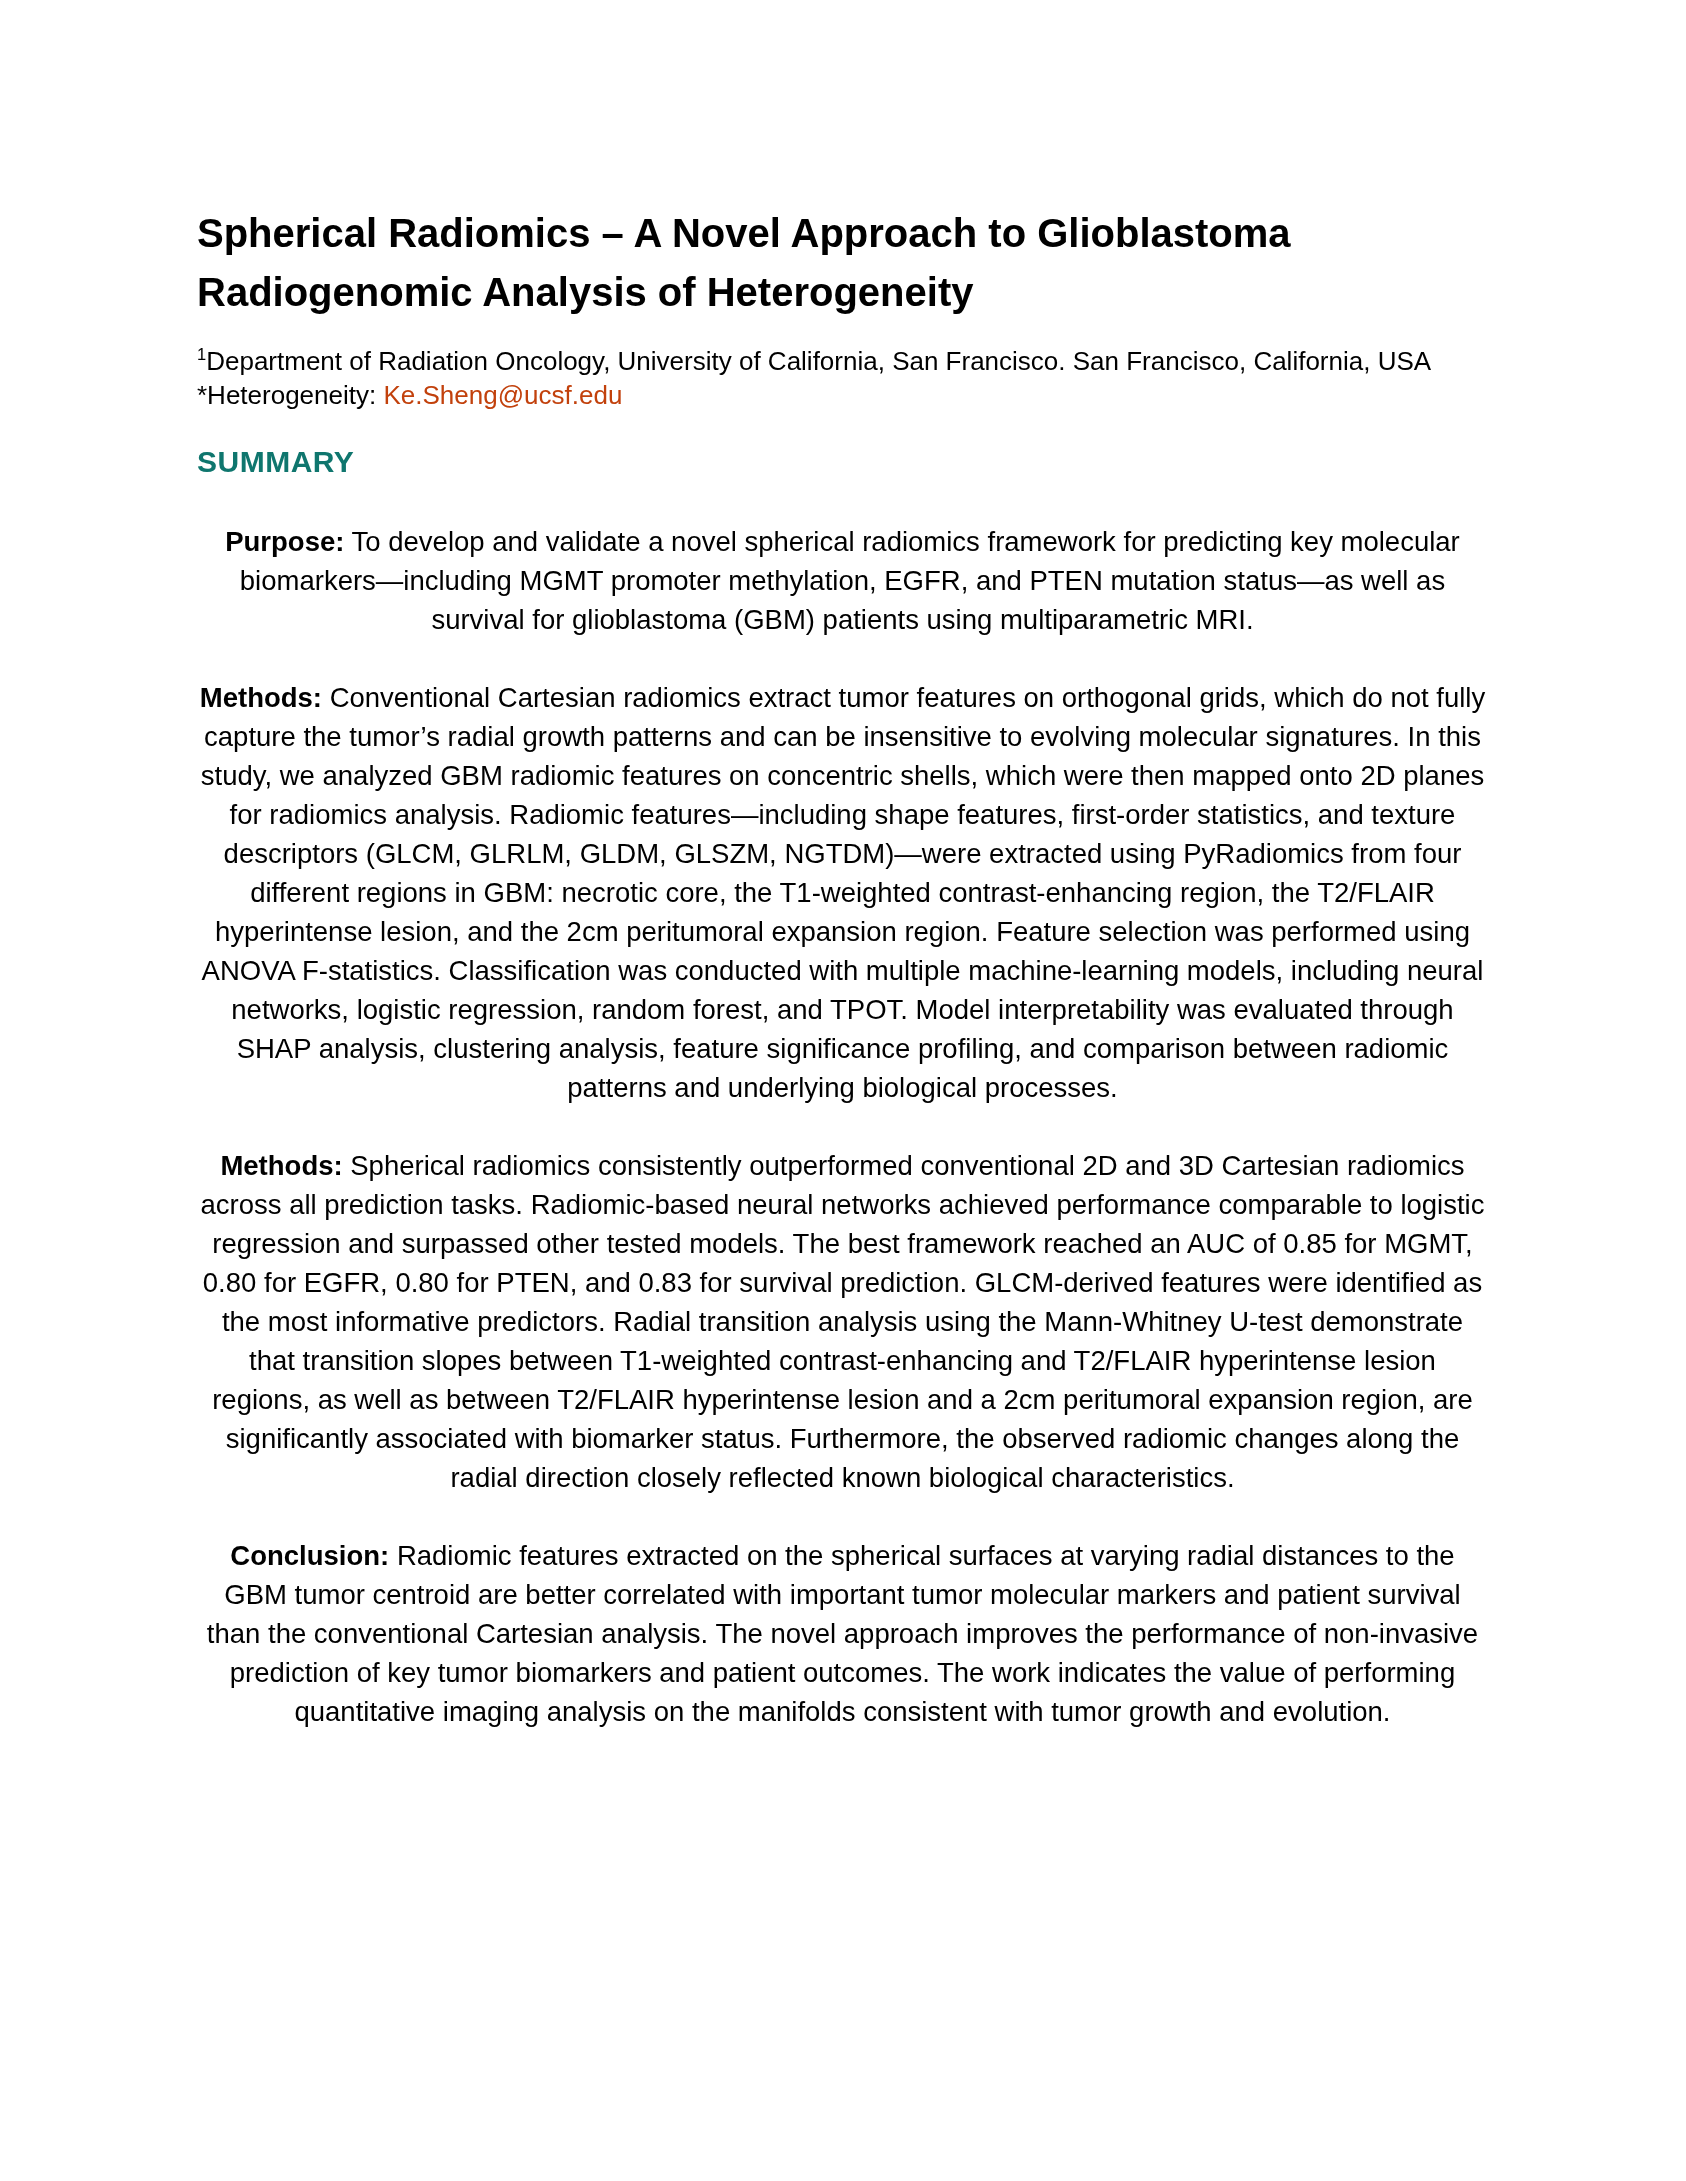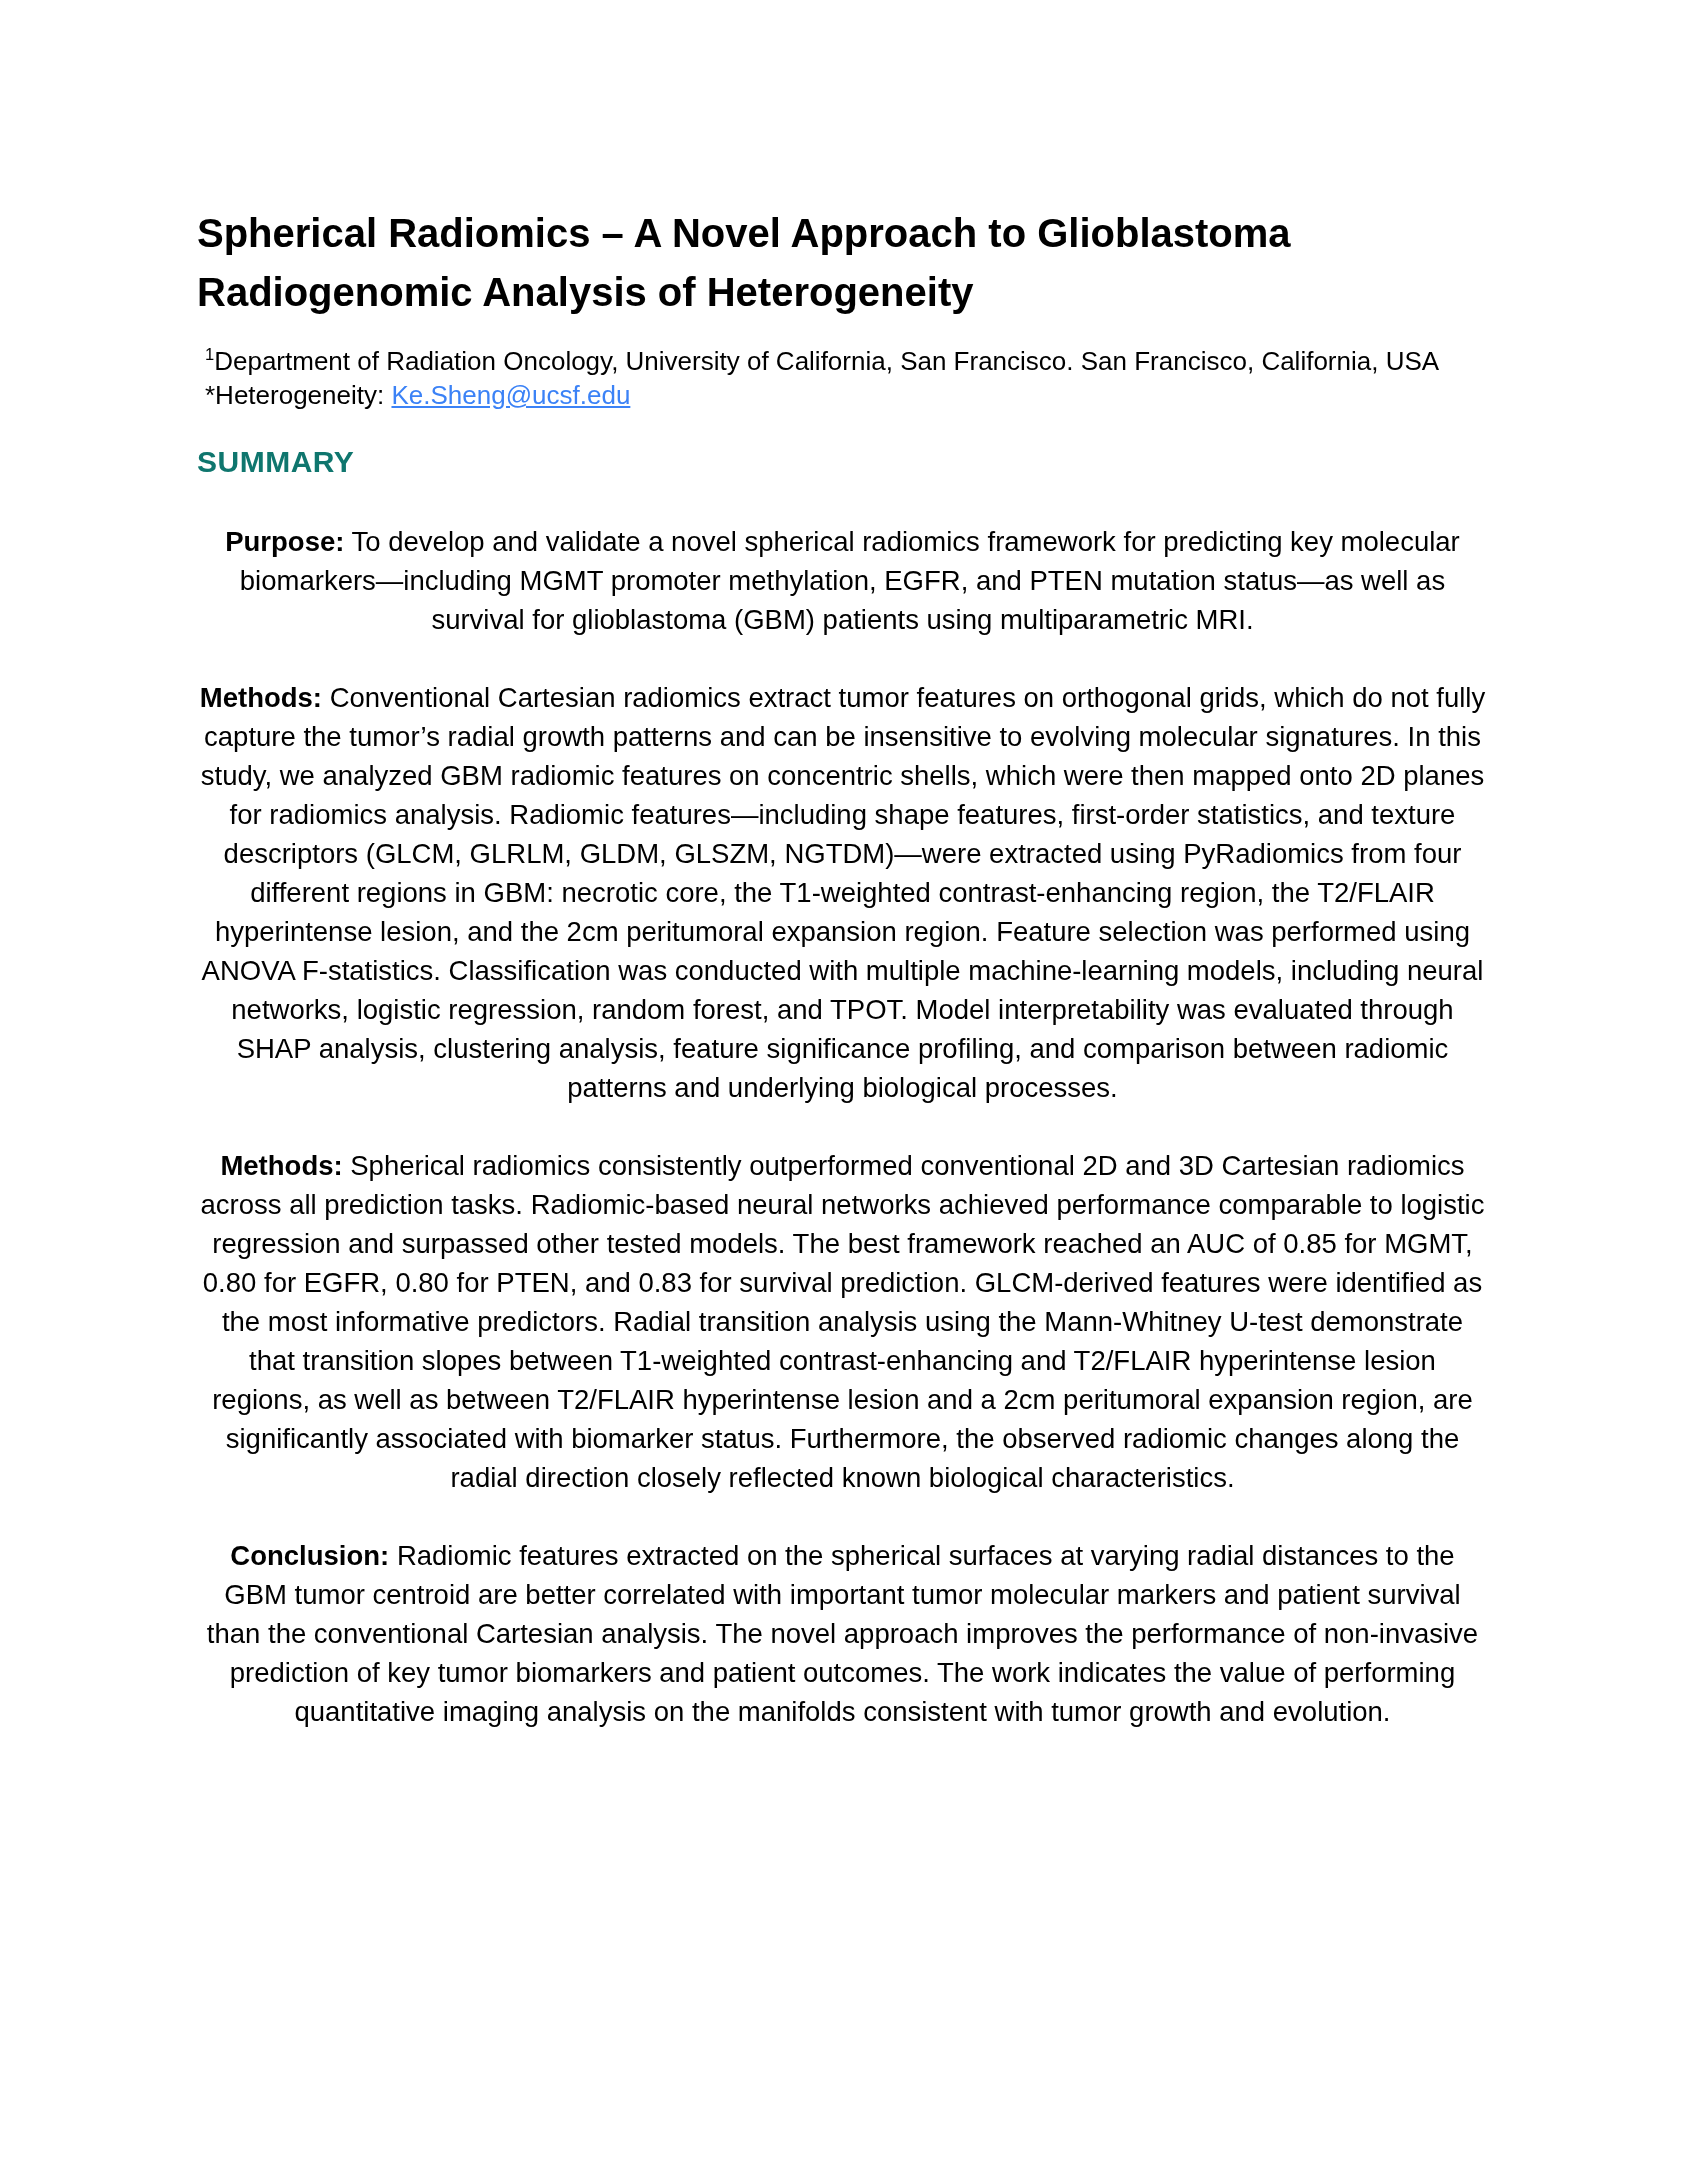--- a/index.html
+++ b/index.html
@@ -42,7 +42,7 @@
   .affiliation {
     font-size: 26px;
     line-height: 34px;
-    margin: 0 0 31px 8px;
+    margin: 0 0 31px 0;
   }
   .affiliation sup {
     font-size: 16.5px;

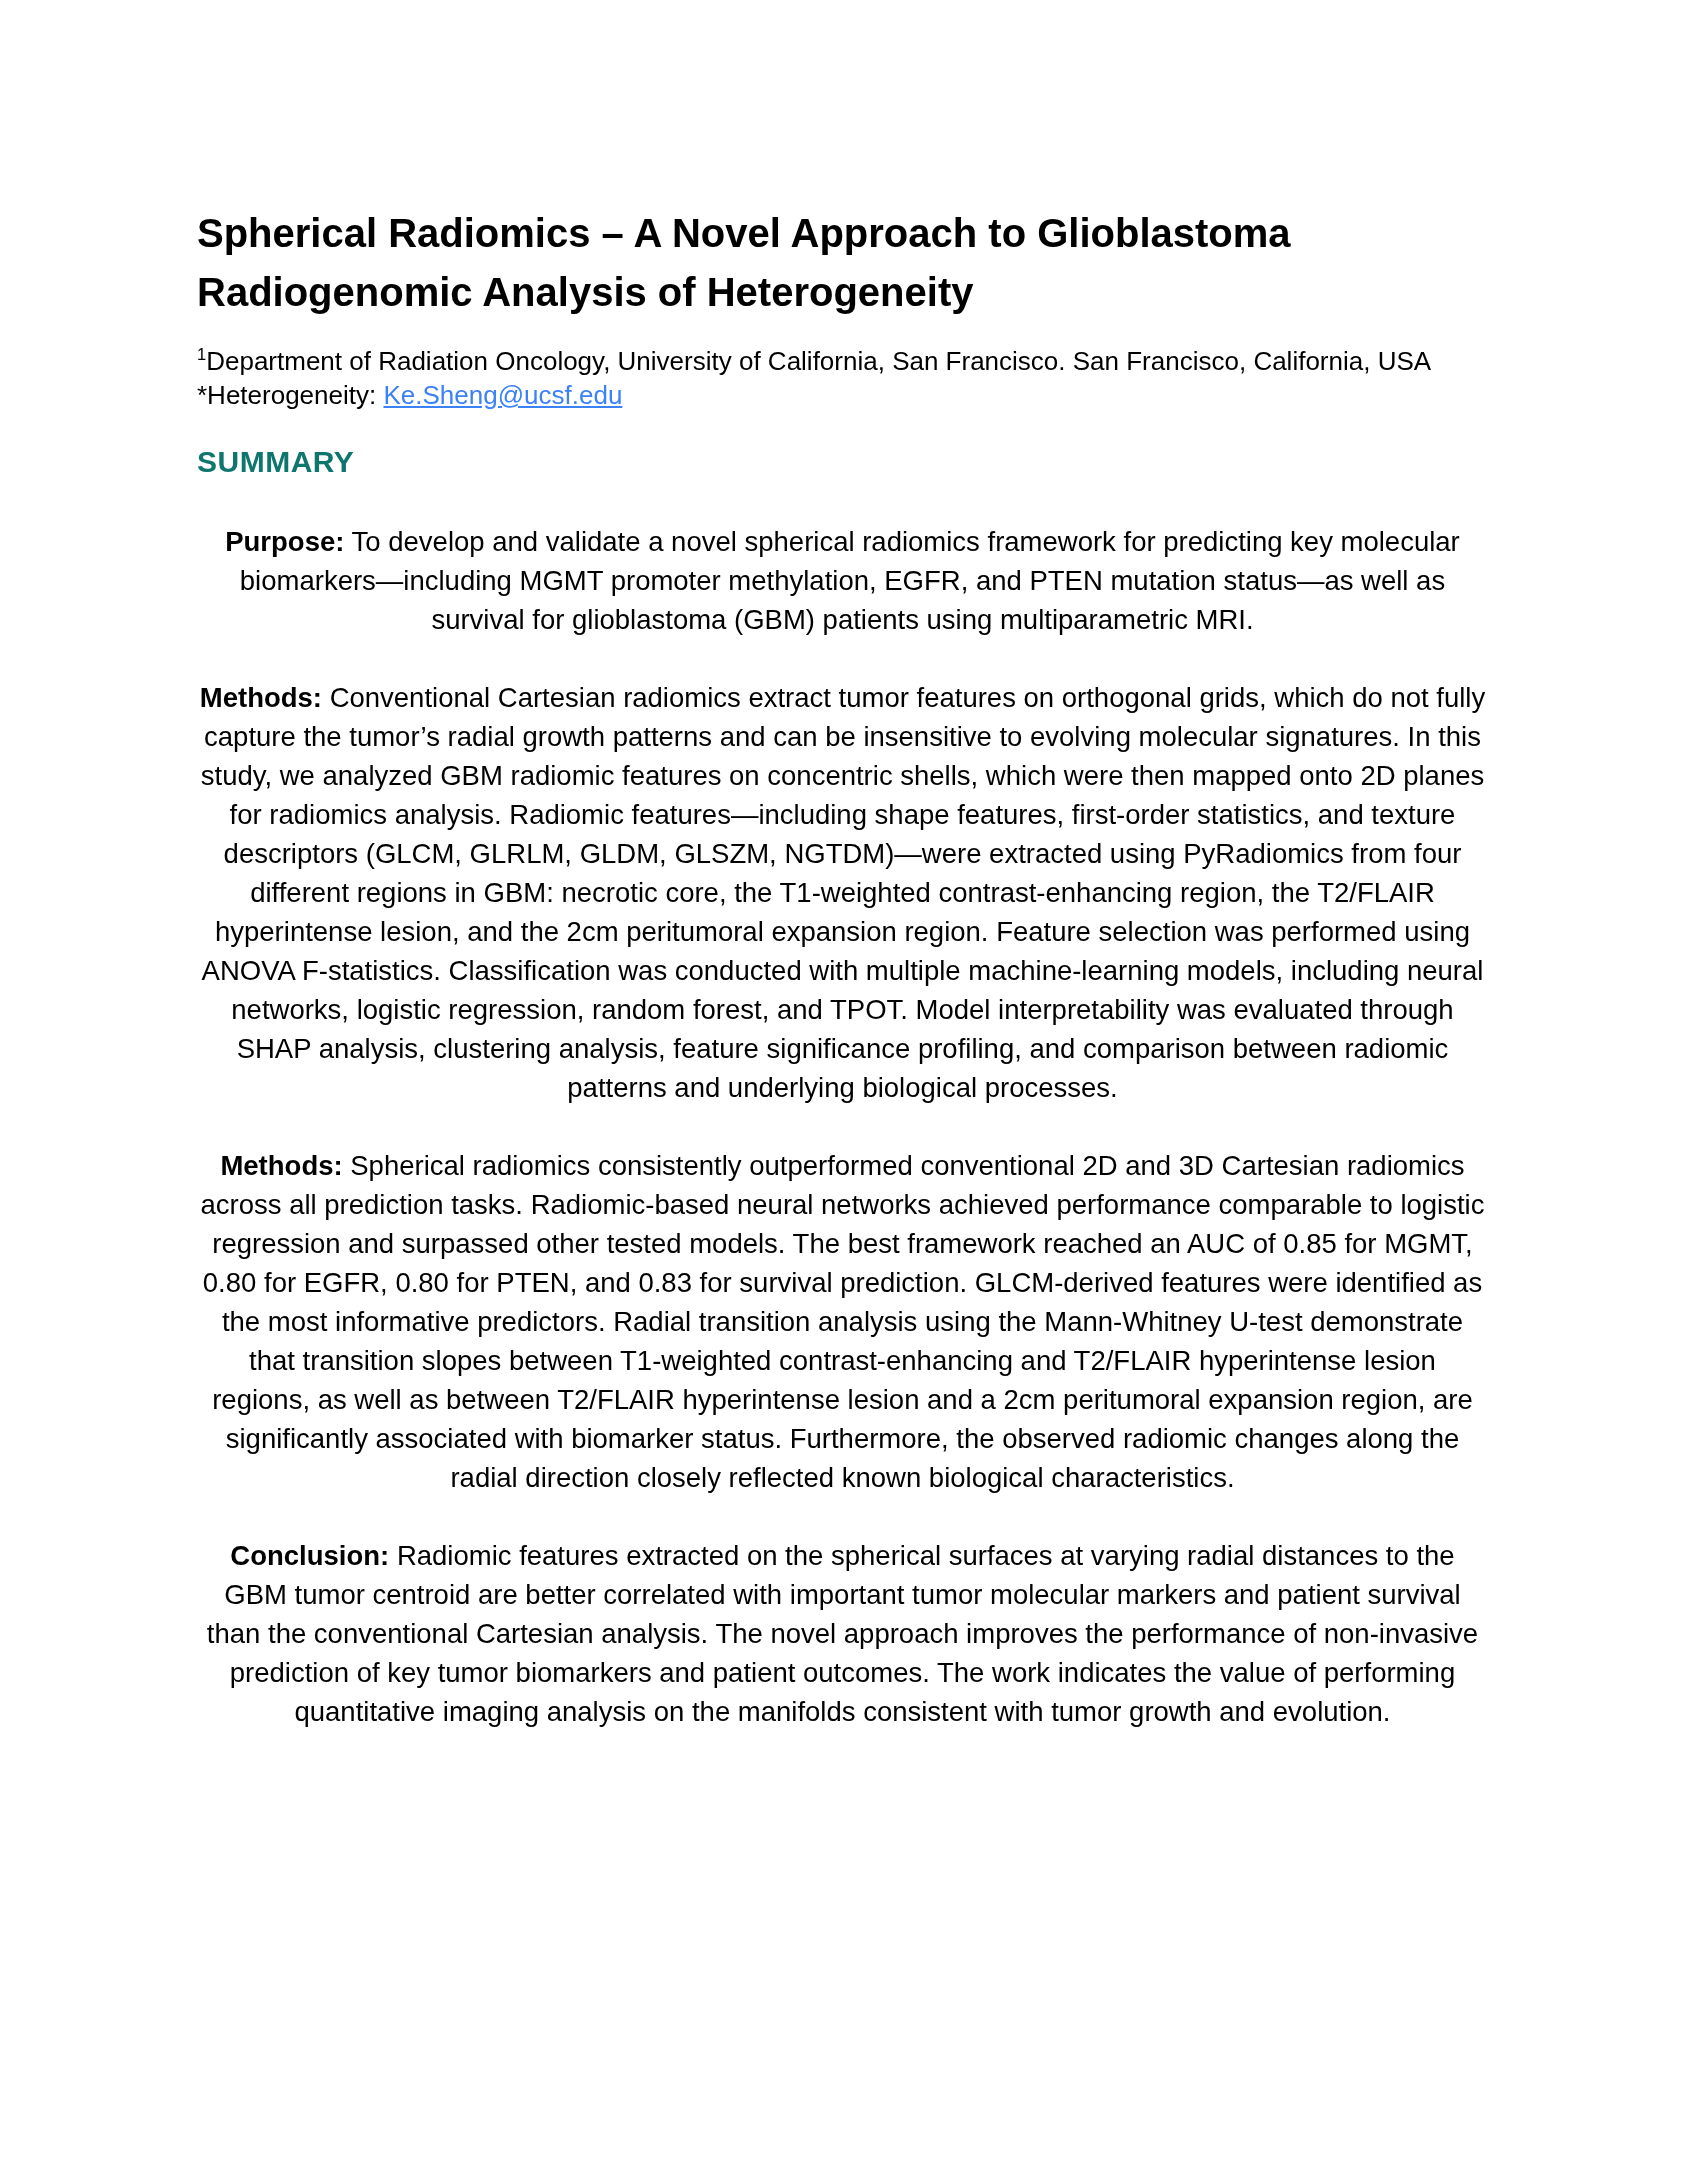--- a/index.html
+++ b/index.html
@@ -49,8 +49,7 @@
     line-height: 0;
   }
   .link {
-    color: #3b82f6;
-    text-decoration: underline;
+    color: #c2410c;
     cursor: pointer;
     text-align: center;
   }

